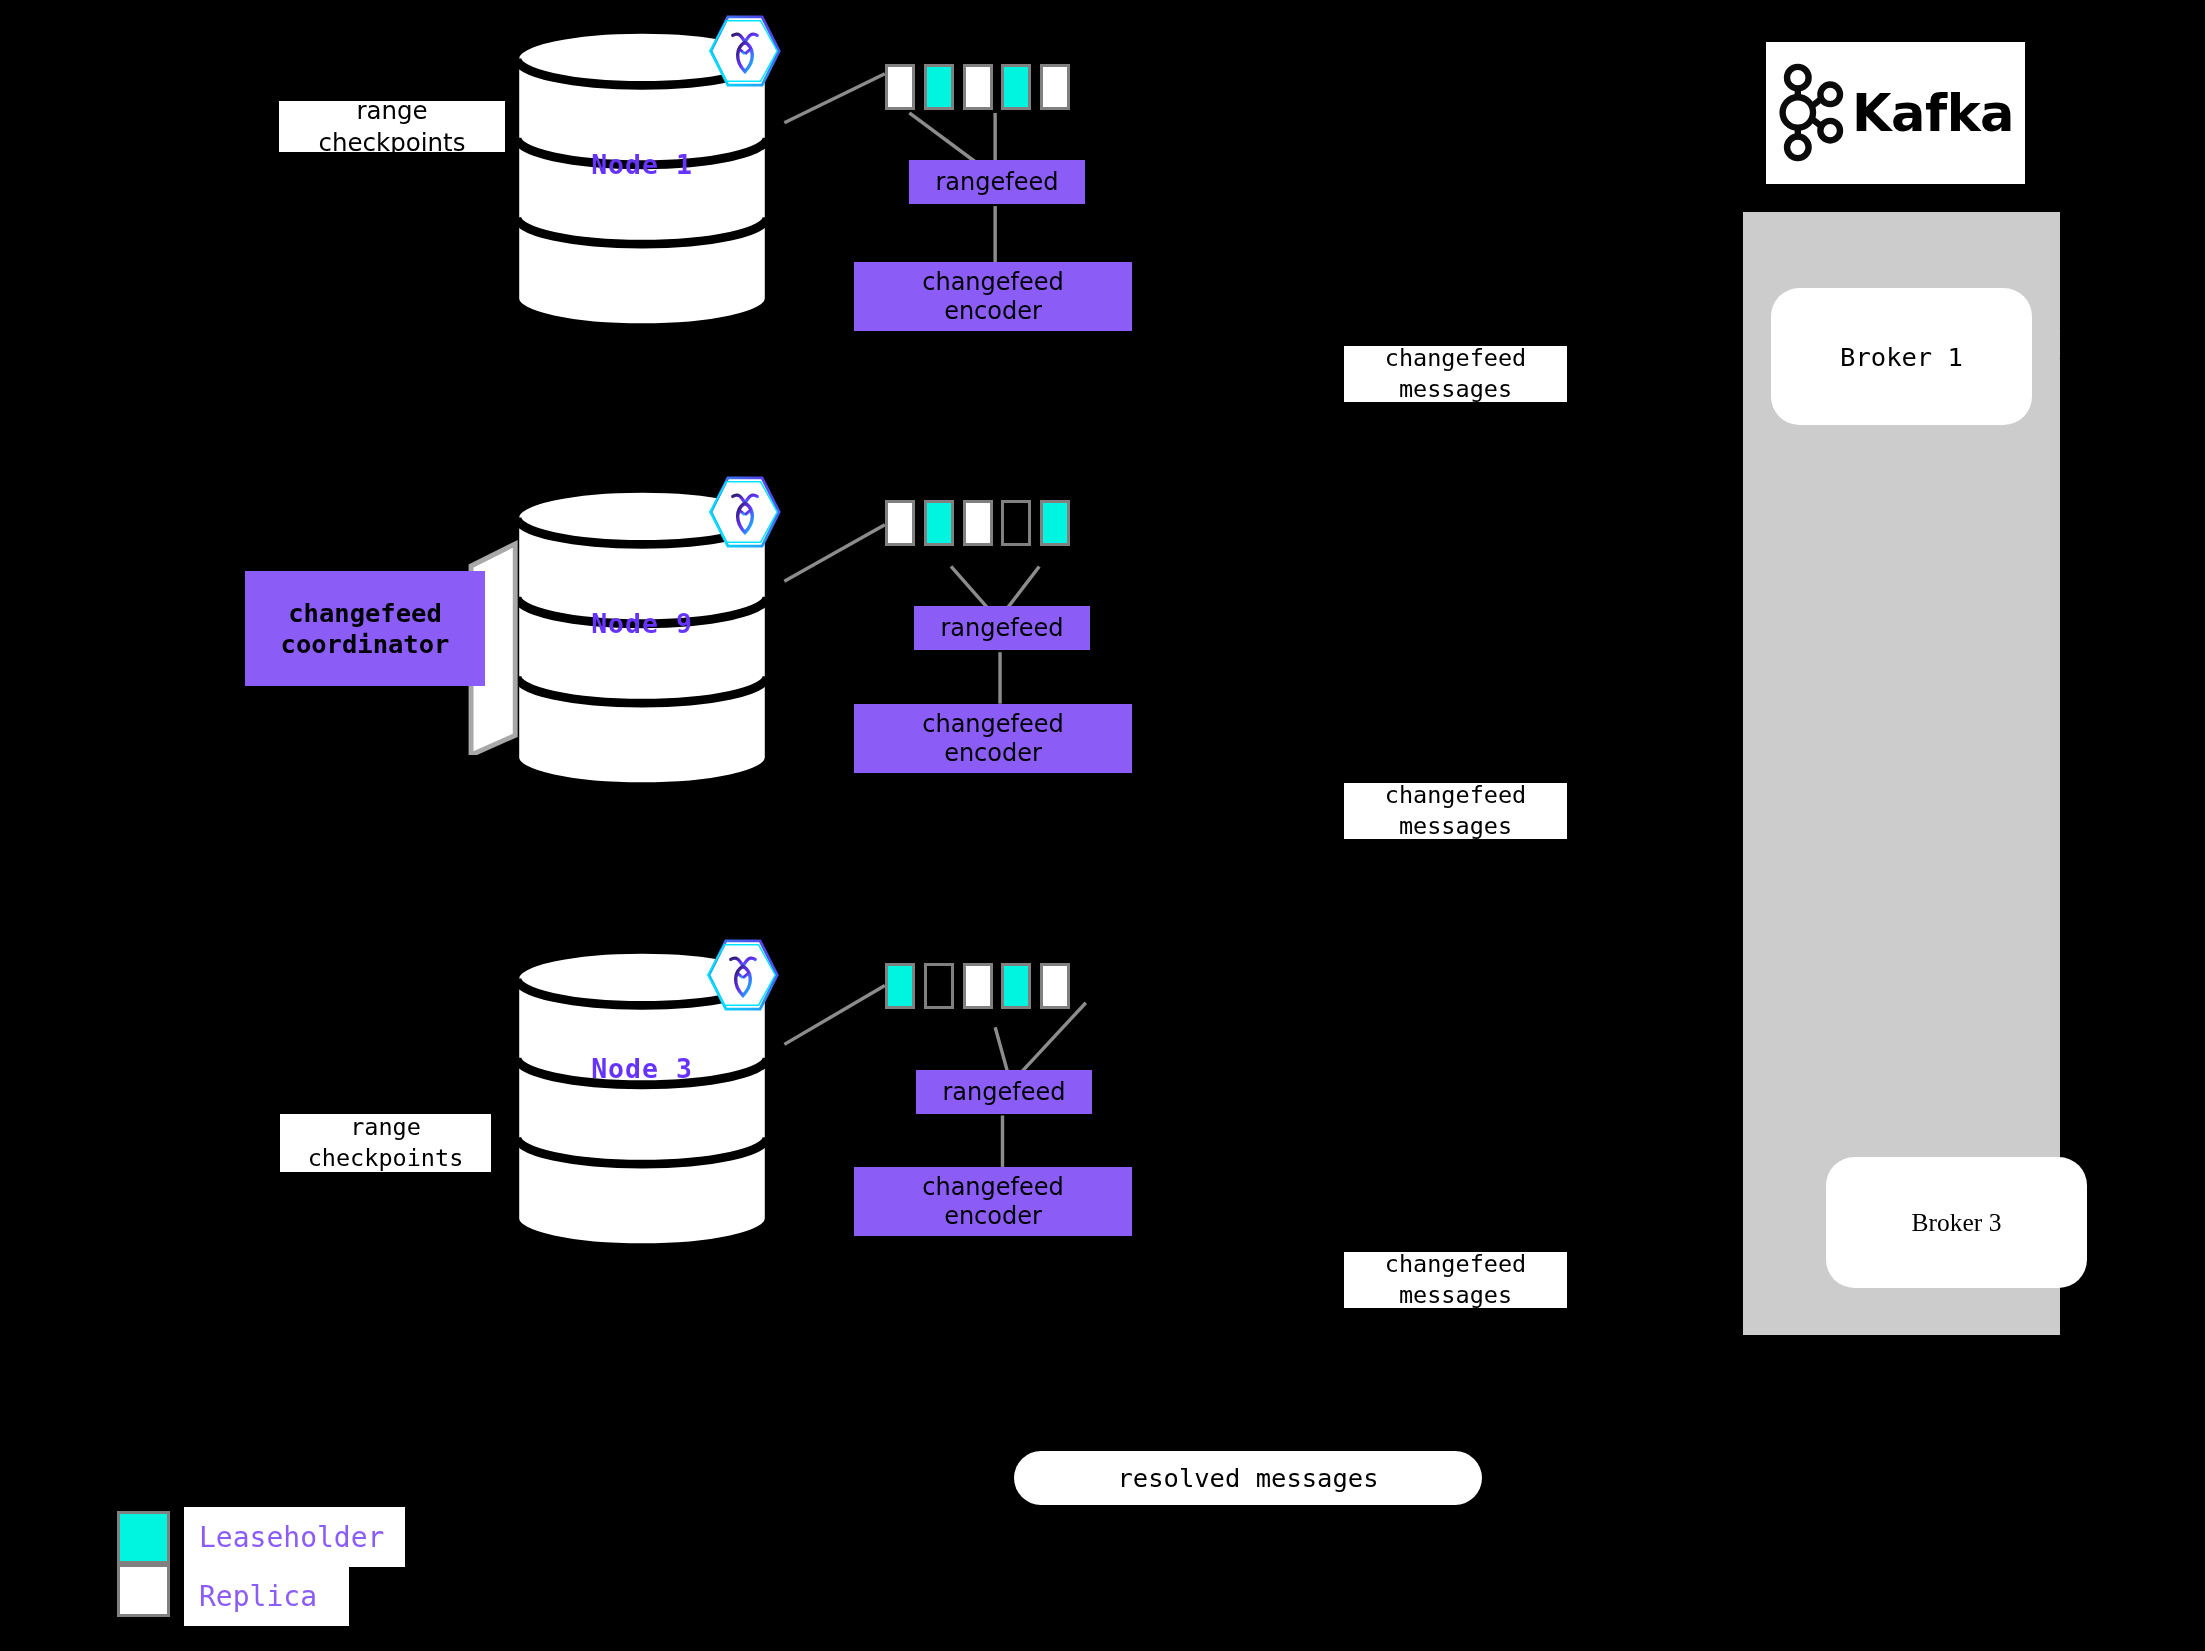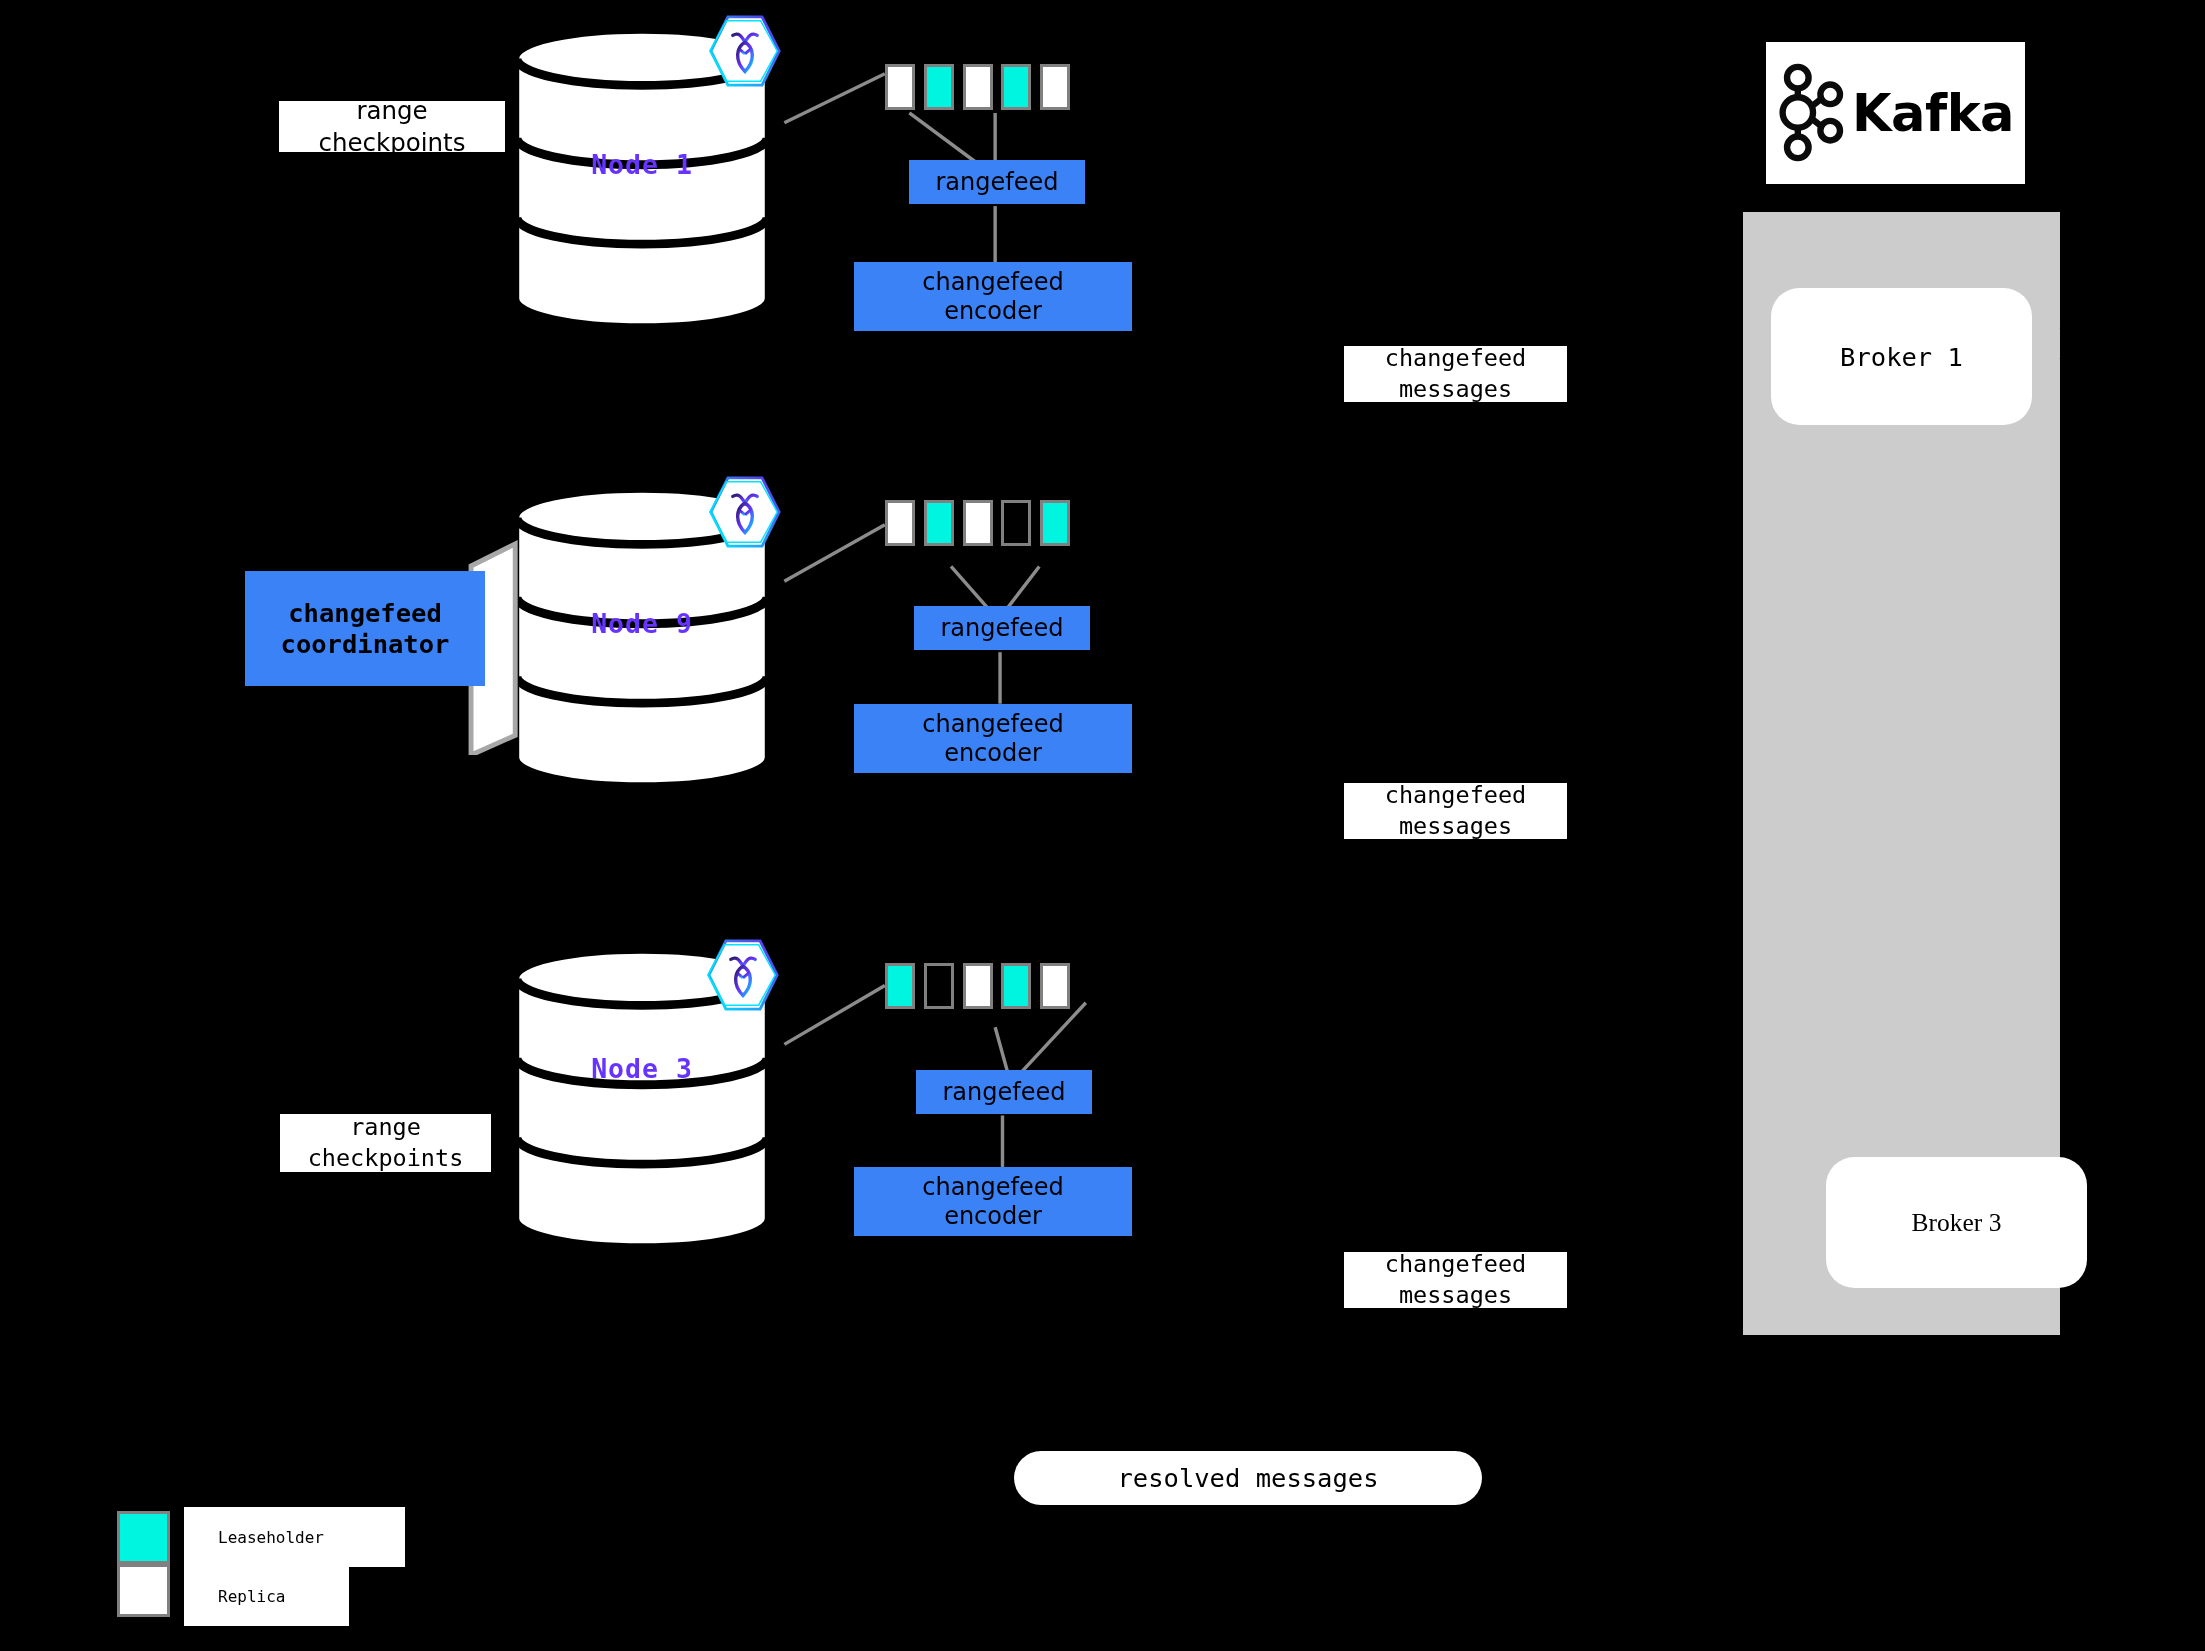--- a/index.html
+++ b/index.html
@@ -40,7 +40,7 @@
 
   
   .gbox{
-    position:absolute;background:#3b82f6;color:#000;
+    position:absolute;background:#8b5cf6;color:#000;
     display:flex;align-items:center;justify-content:center;
     text-align:right;line-height:1.18;
     font-family:"DejaVu Sans", sans-serif;font-size:24px;

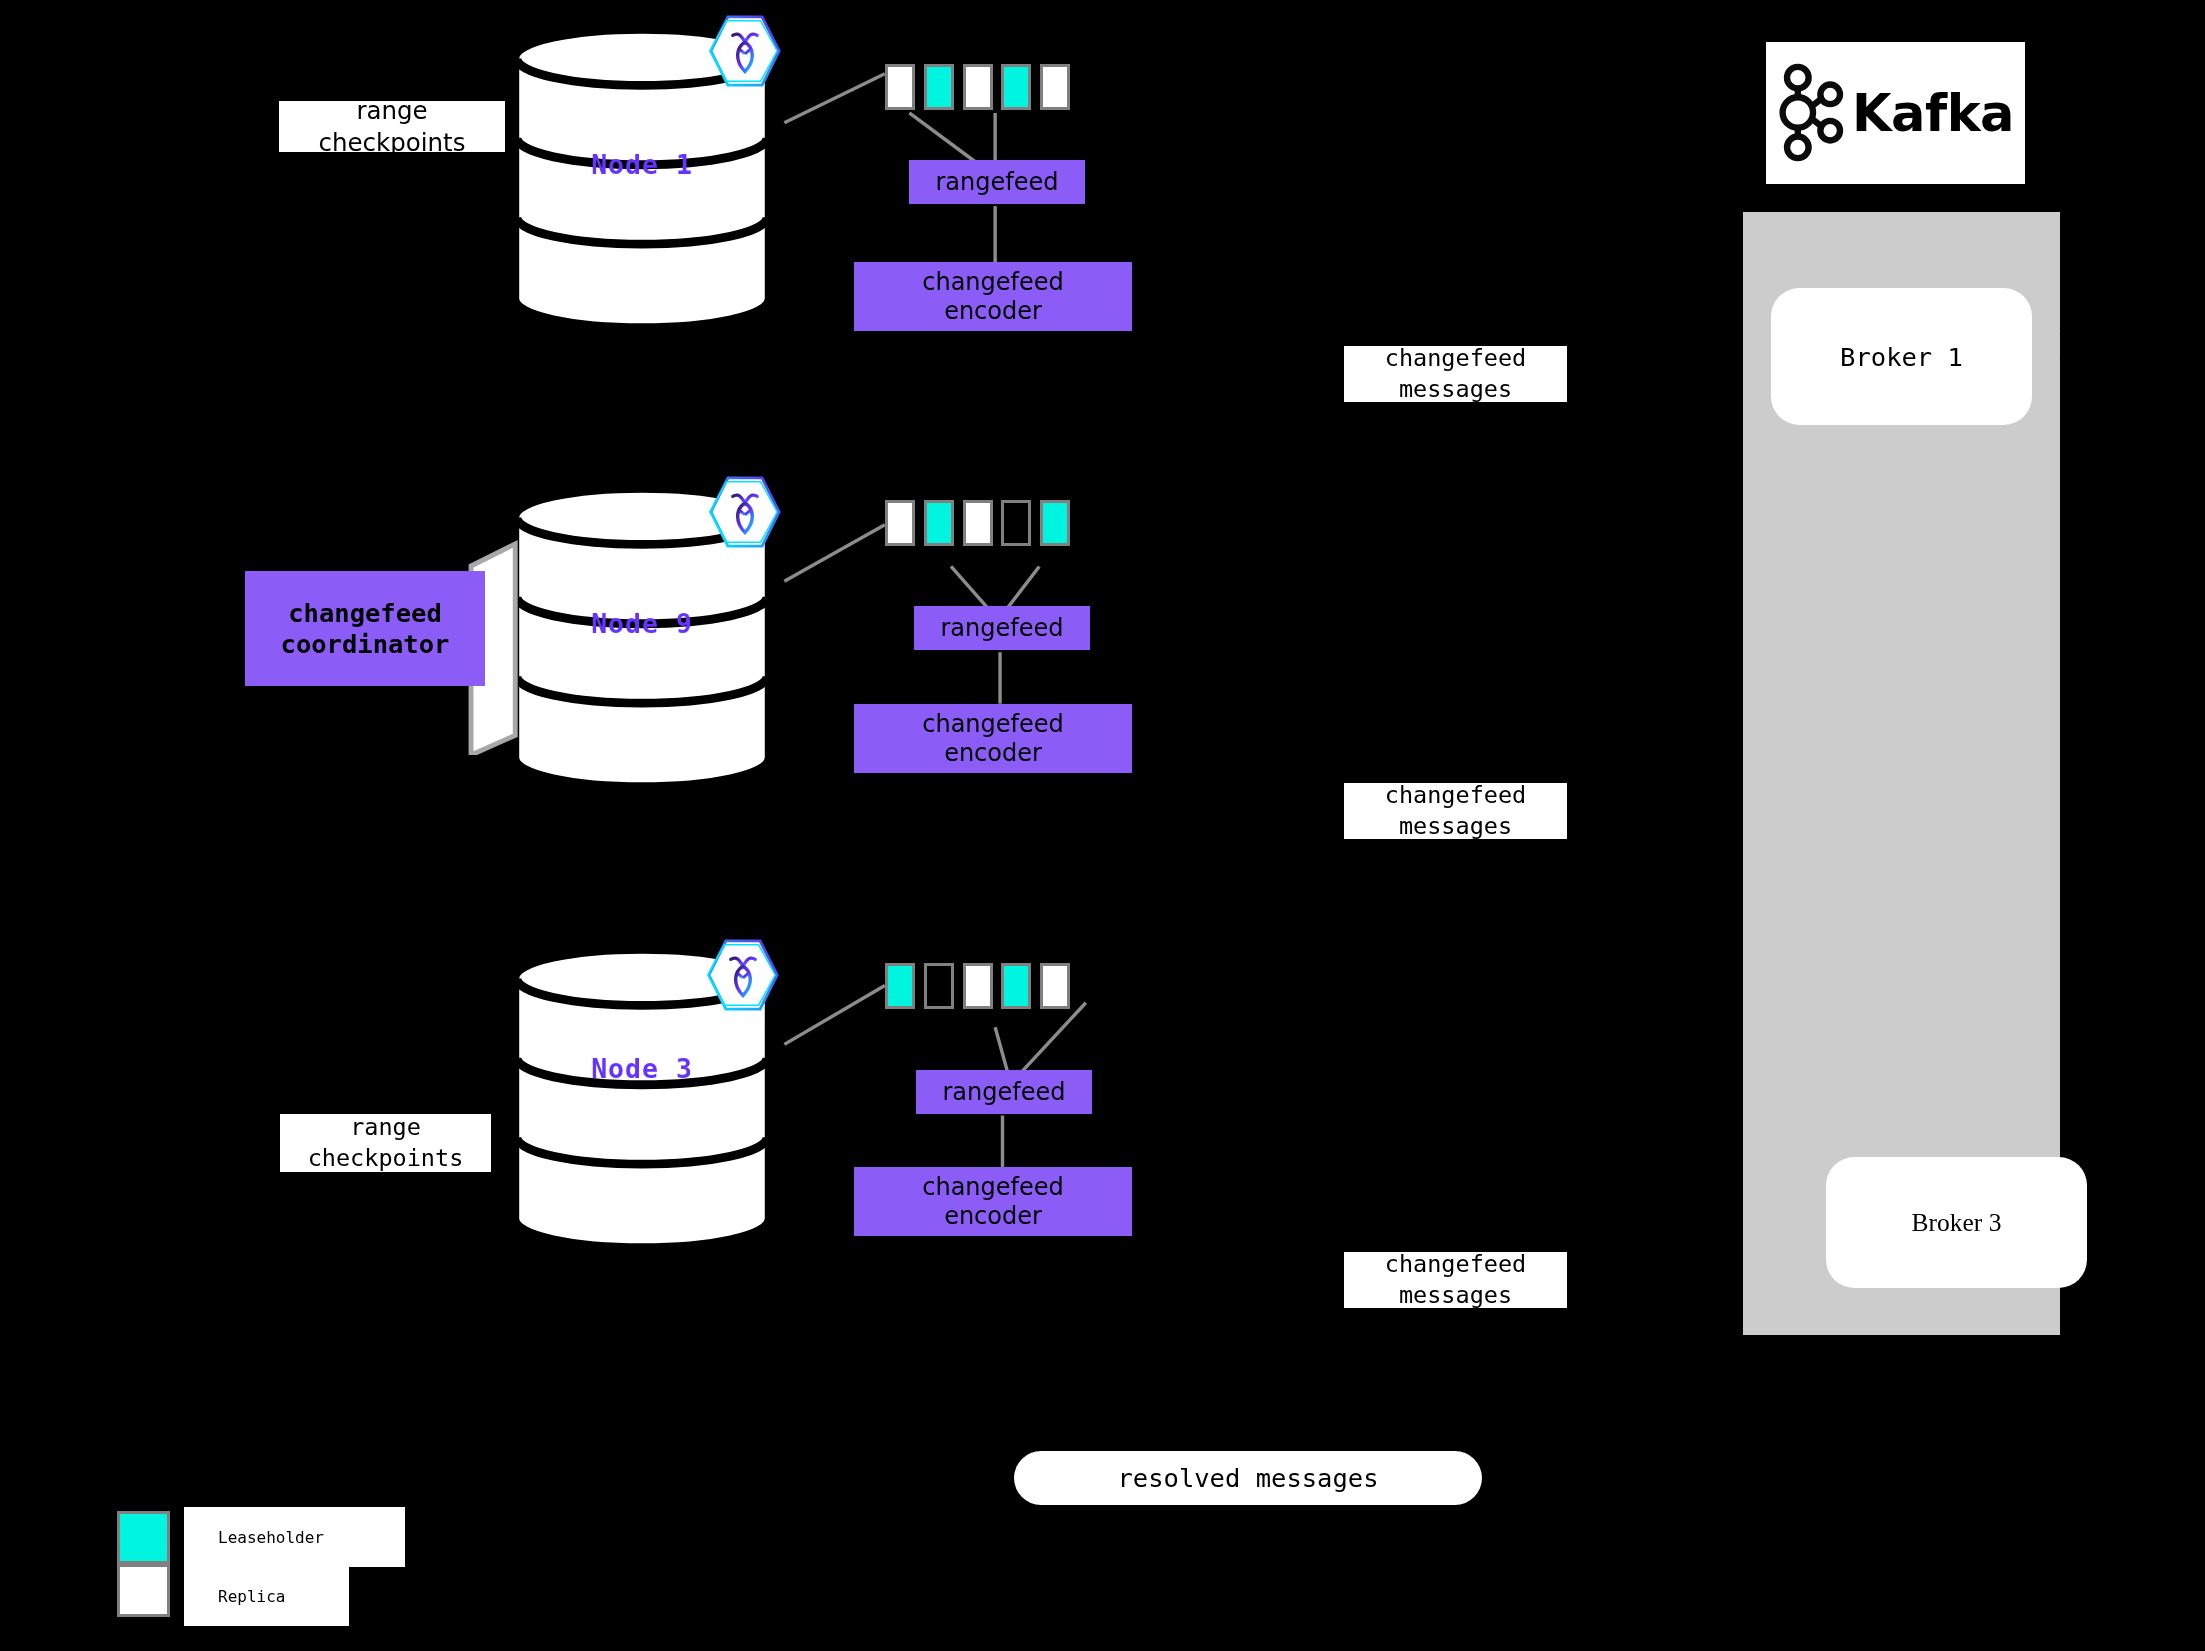--- a/index.html
+++ b/index.html
@@ -94,10 +94,10 @@
     border:3.4px solid #808080;box-sizing:border-box;
   }
   .legend-text{
-    position:absolute;background:#ffffff;color:#000000;
-    font-family:"DejaVu Sans Mono", monospace;font-size:16px;
+    position:absolute;background:#ffffff;color:#8b5cf6;
+    font-family:"DejaVu Sans Mono", monospace;font-size:28px;
     display:flex;align-items:center;
-    padding-left:34px;box-sizing:border-box;
+    padding-left:15px;box-sizing:border-box;
   }
 </style>
 </head>

